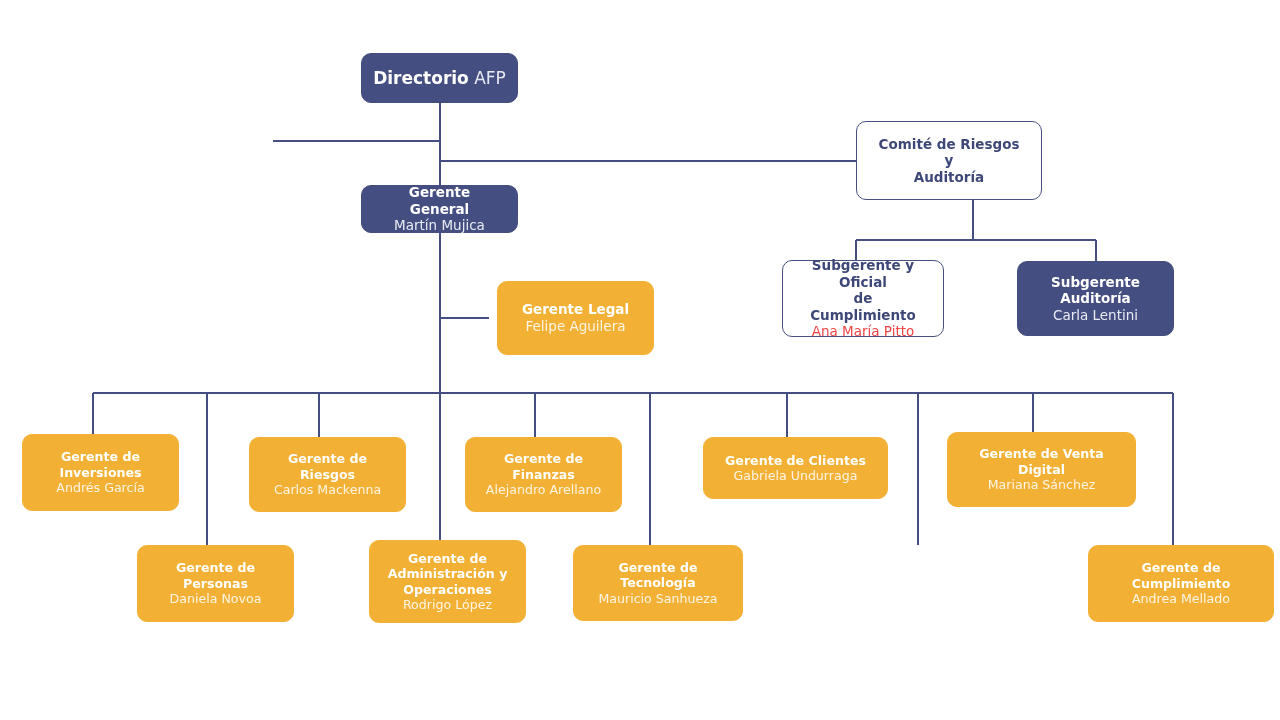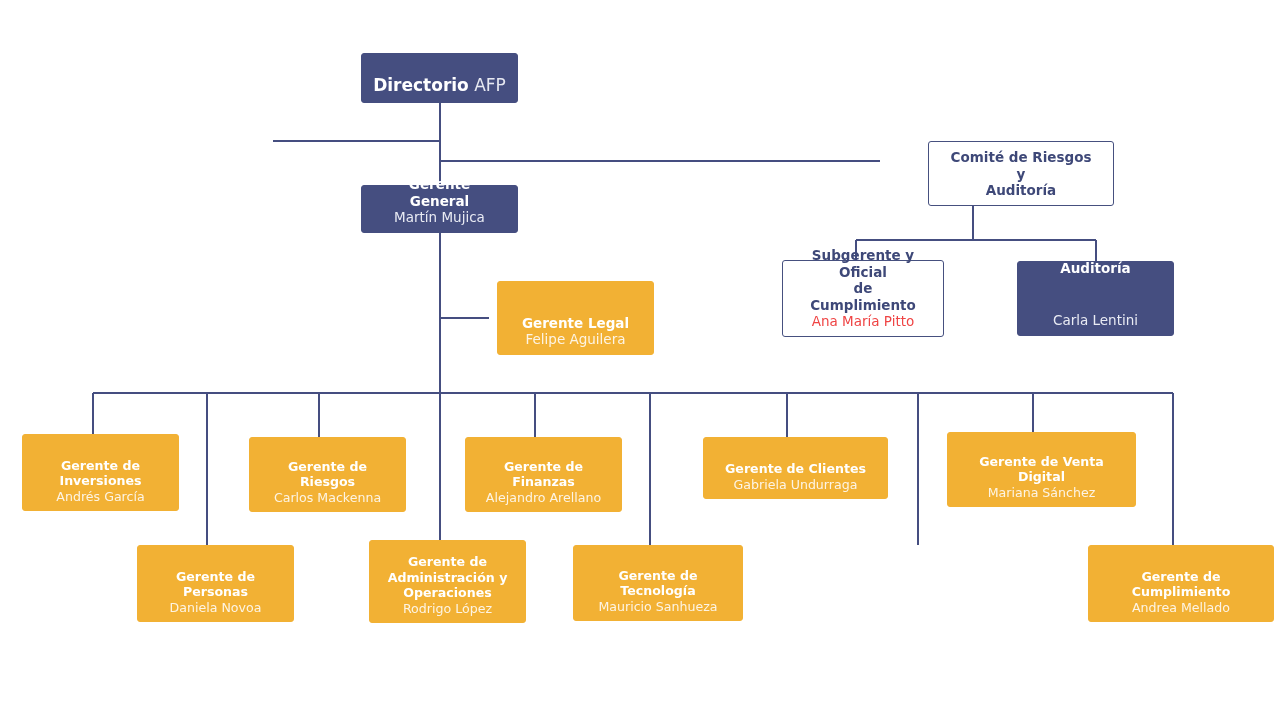--- a/index.html
+++ b/index.html
@@ -32,9 +32,9 @@
     display: flex;
     flex-direction: column;
     align-items: center;
-    justify-content: flex-end;
+    justify-content: center;
     text-align: center;
-    border-radius: 3px;
+    border-radius: 10px;
     padding: 6px 16px;
     line-height: 1.23;
   }

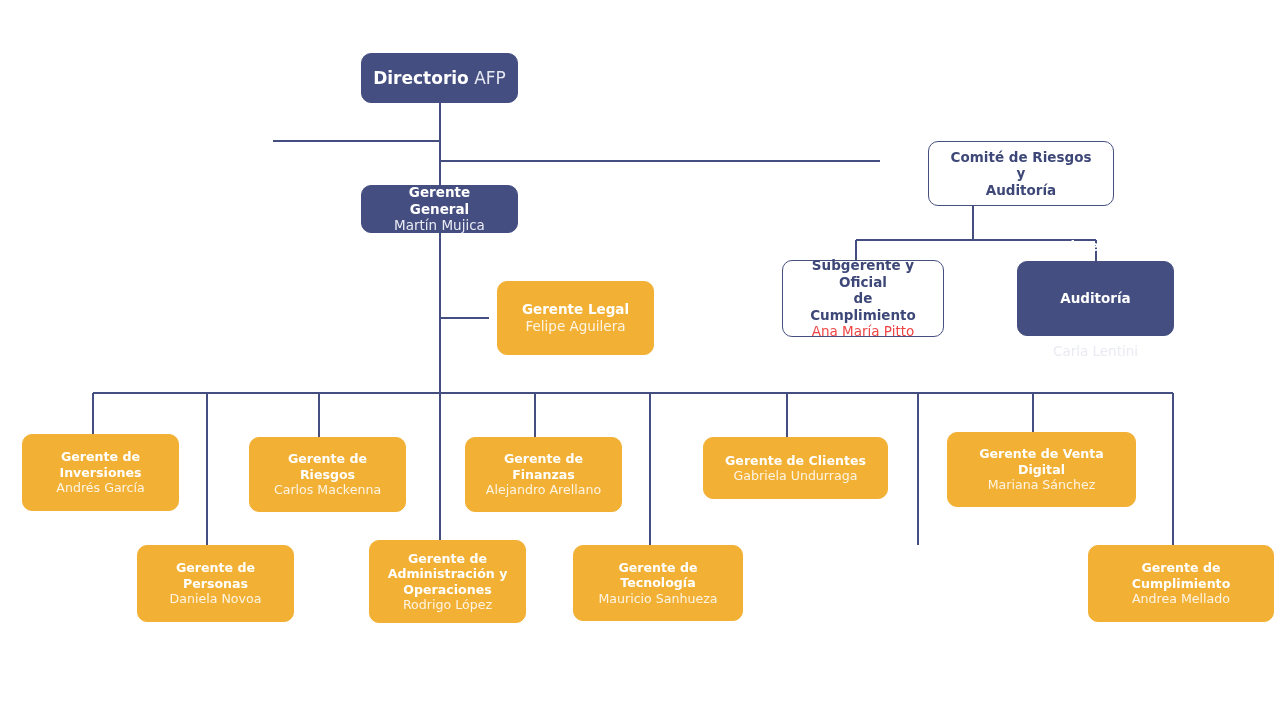--- a/index.html
+++ b/index.html
@@ -122,7 +122,7 @@
   </div>
 
 
-  <div class="node outline md" style="left:928px; top:121px; width:186px; height:65px;margin-top:20px;">
+  <div class="node outline md" style="left:856px; top:121px; width:186px; height:79px;">
     <div class="title">Comité de Riesgos y</div>
     <div class="title">Auditoría</div>
   </div>

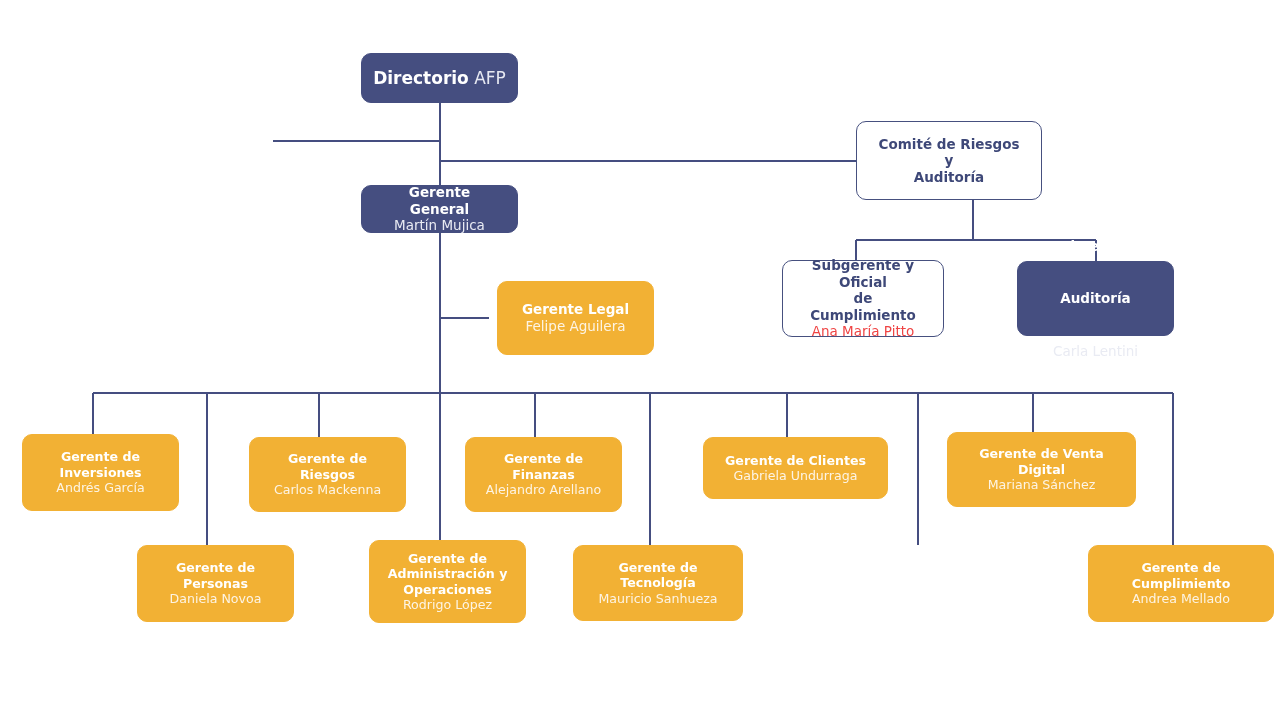--- a/index.html
+++ b/index.html
@@ -143,7 +143,7 @@
     <div class="person">Ana María Pitto</div>
   </div>
 
-  <div class="node navy md" style="left:1017px; top:261px; width:157px; height:75px;gap:36px;">
+  <div class="node navy md" style="left:1017px; top:261px; width:157px; height:75px;">
     <div class="title">Subgerente</div>
     <div class="title">Auditoría</div>
     <div class="person">Carla Lentini</div>

